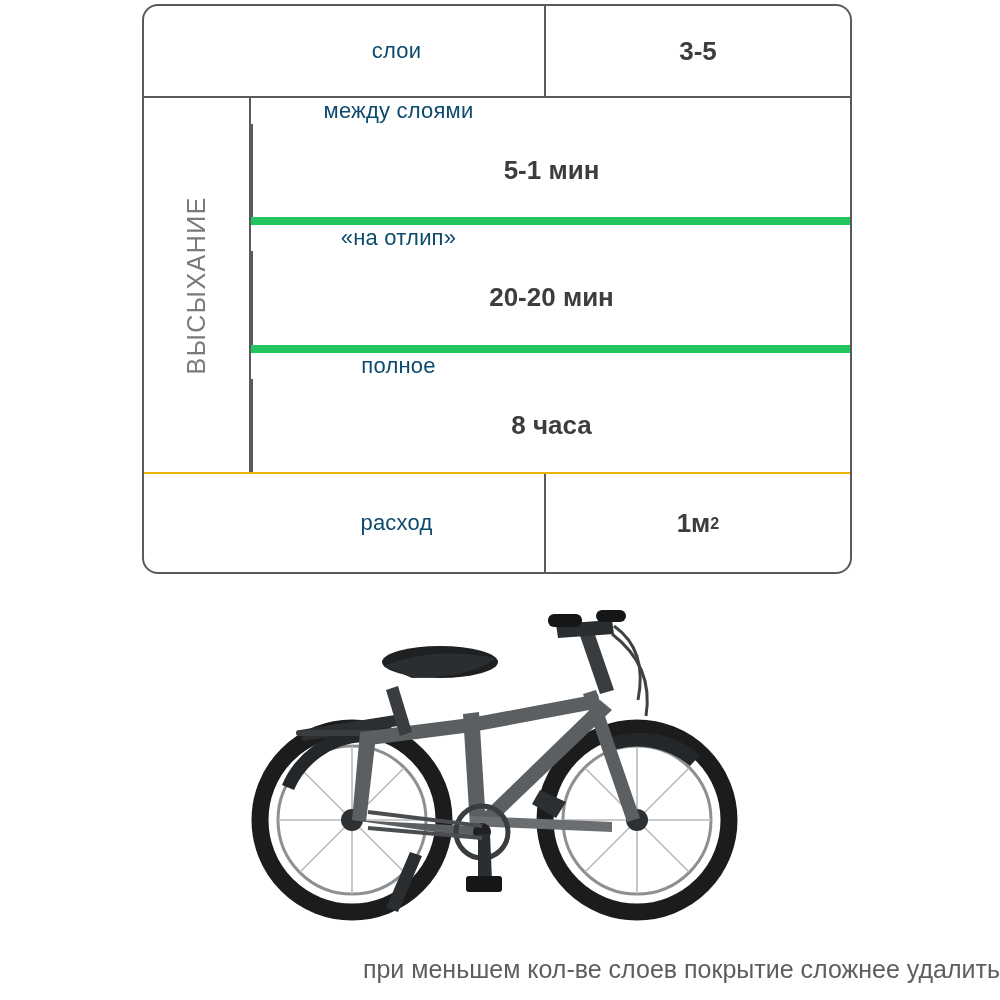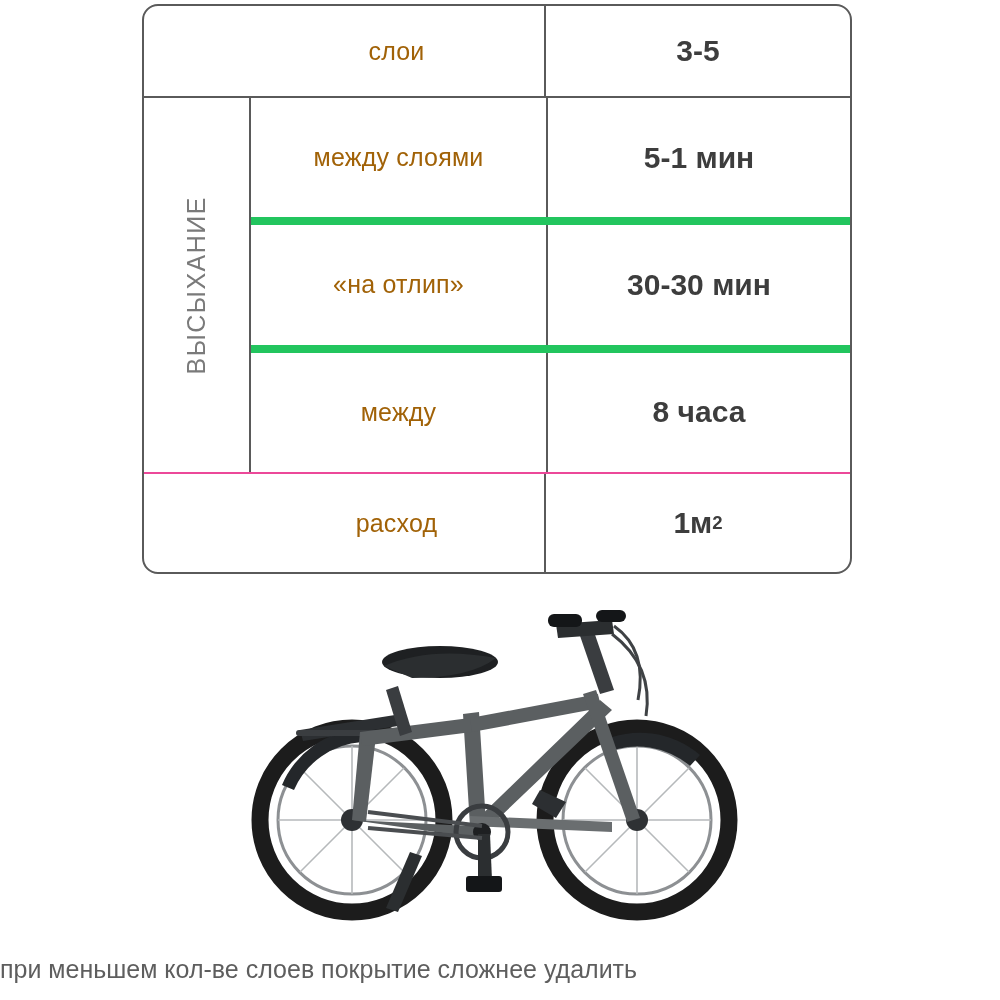--- a/index.html
+++ b/index.html
@@ -51,8 +51,8 @@
   
   .c-label {
     width: 295px;
-    font-size: 25px;
-    color: #a16207;
+    font-size: 22px;
+    color: #0c4a6e;
     font-weight: 400;
     letter-spacing: 0.2px;
   }

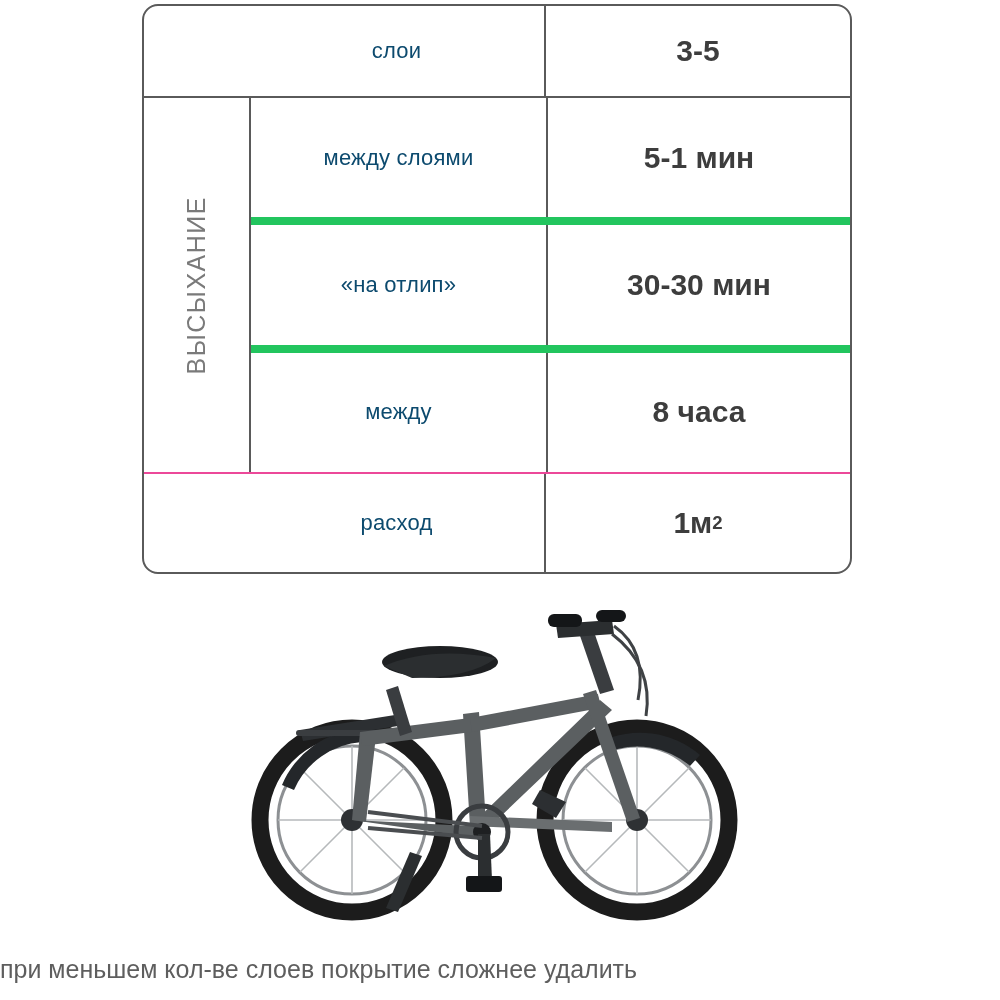--- a/index.html
+++ b/index.html
@@ -61,7 +61,7 @@
   .c-value {
     flex: 1;
     border-left: 2px solid #5a5a5a;
-    font-size: 30px;
+    font-size: 26px;
     font-weight: bold;
     color: #3d3d3d;
   }

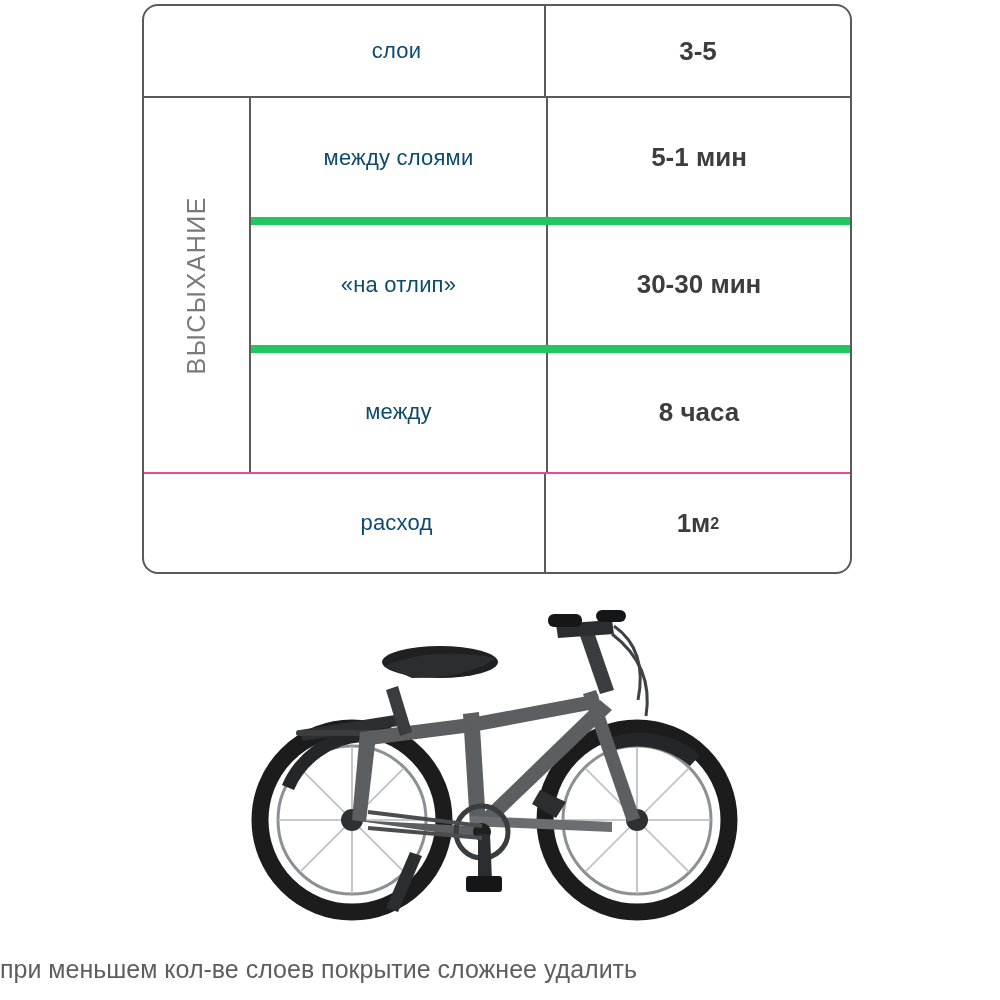--- a/index.html
+++ b/index.html
@@ -95,7 +95,7 @@
   .drying-sub {
     flex: 1;
     display: flex;
-    flex-direction: row;
+    flex-direction: column;
   }
   .drying-sub + .drying-sub { border-top: 8px solid #22c55e; }
 

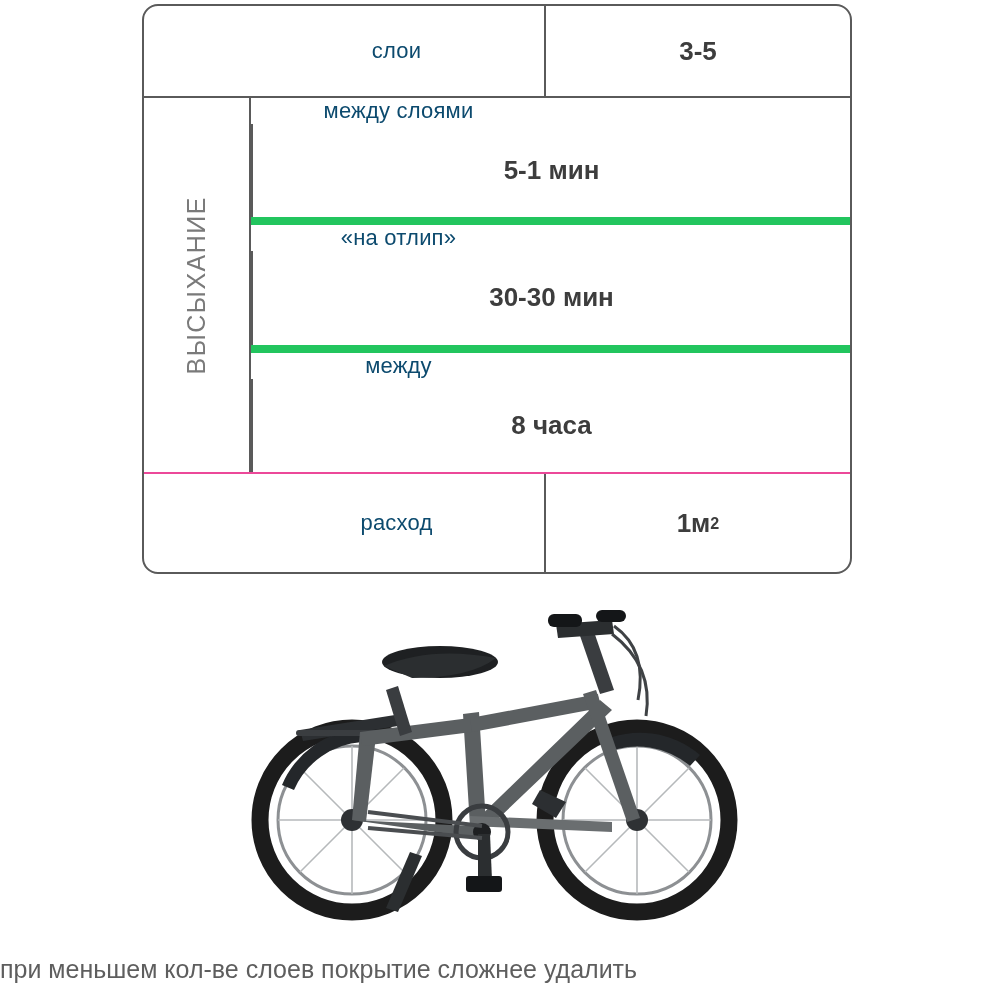--- a/index.html
+++ b/index.html
@@ -148,7 +148,7 @@
 
       <div class="drying-sub">
         <div class="cell c-label">«на отлип»</div>
-        <div class="cell c-value">30-30 мин</div>
+        <div class="cell c-value">20-20 мин</div>
       </div>
 
       <div class="drying-sub">

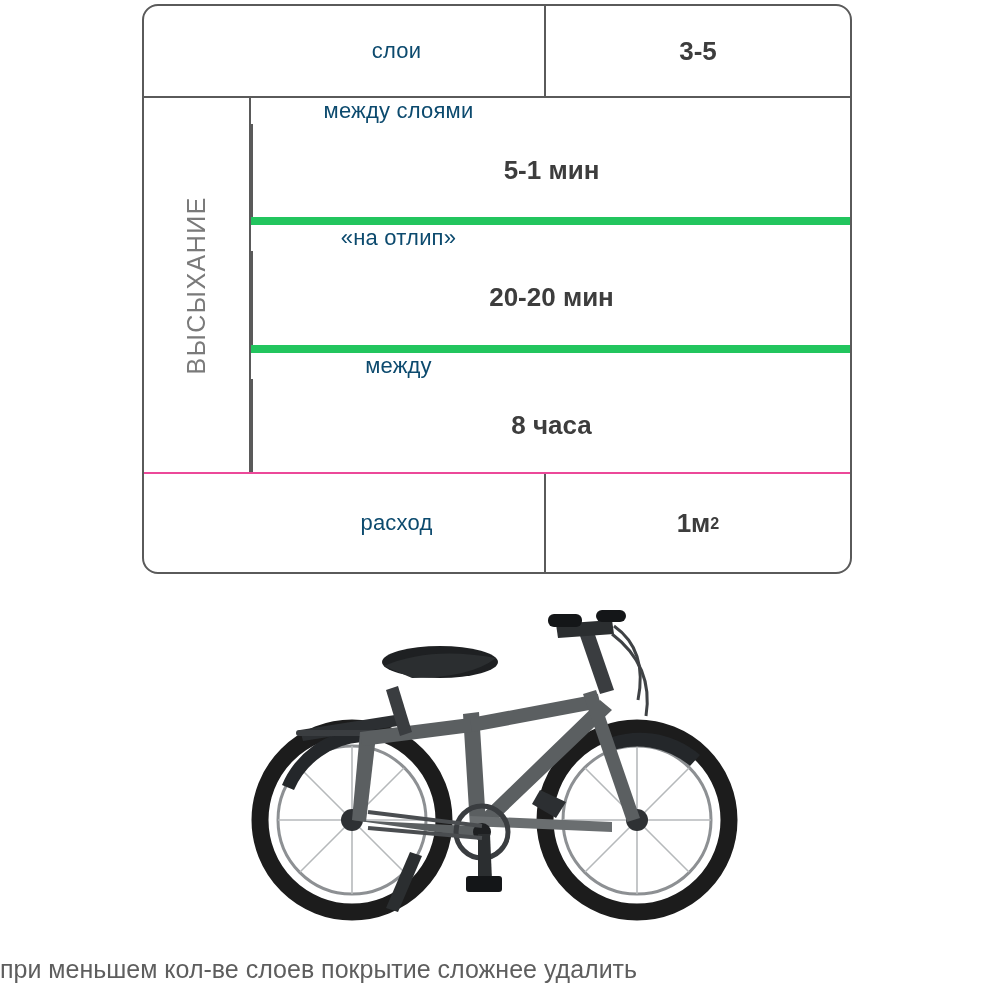--- a/index.html
+++ b/index.html
@@ -152,7 +152,7 @@
       </div>
 
       <div class="drying-sub">
-        <div class="cell c-label">между</div>
+        <div class="cell c-label">полное</div>
         <div class="cell c-value">8 часа</div>
       </div>
 

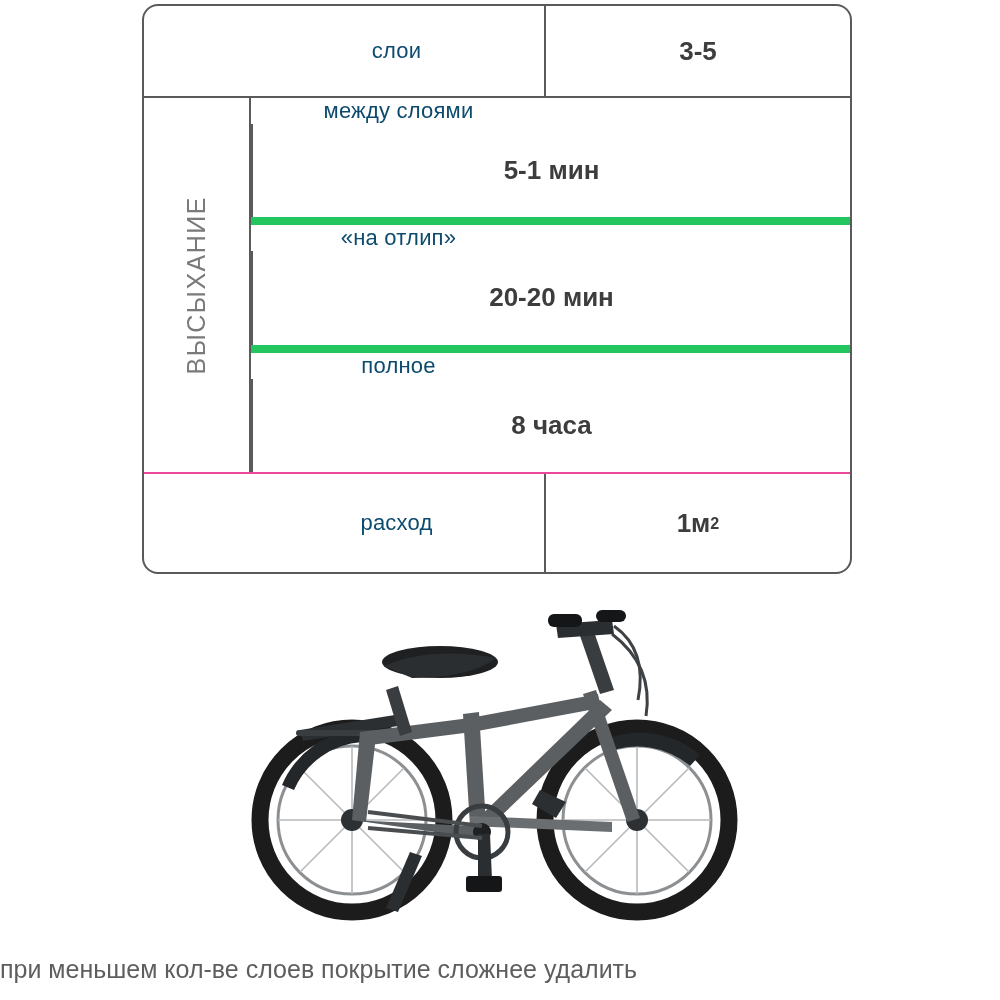--- a/index.html
+++ b/index.html
@@ -38,7 +38,7 @@
 
   .row-layers { height: 92px; border-bottom: 2px solid #5a5a5a; }
   .row-drying { flex: 1; }
-  .row-consumption { height: 100px; border-top: 2px solid #ec4899; }
+  .row-consumption { height: 100px; border-top: 2px solid #eab308; }
 
   .cell {
     display: flex;

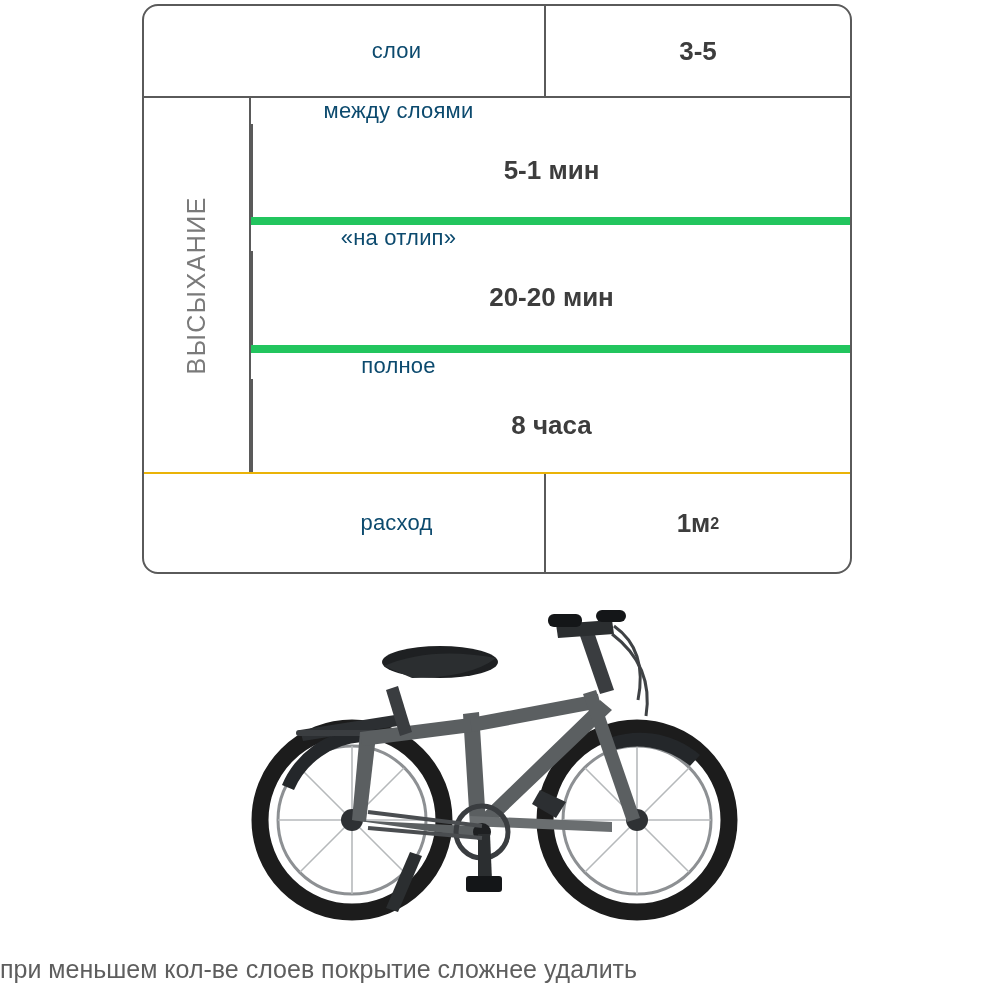--- a/index.html
+++ b/index.html
@@ -119,7 +119,7 @@
     left: 0;
     top: 955px;
     width: 1000px;
-    text-align: left;
+    text-align: right;
     font-size: 25px;
     color: #5e5e5e;
   }

